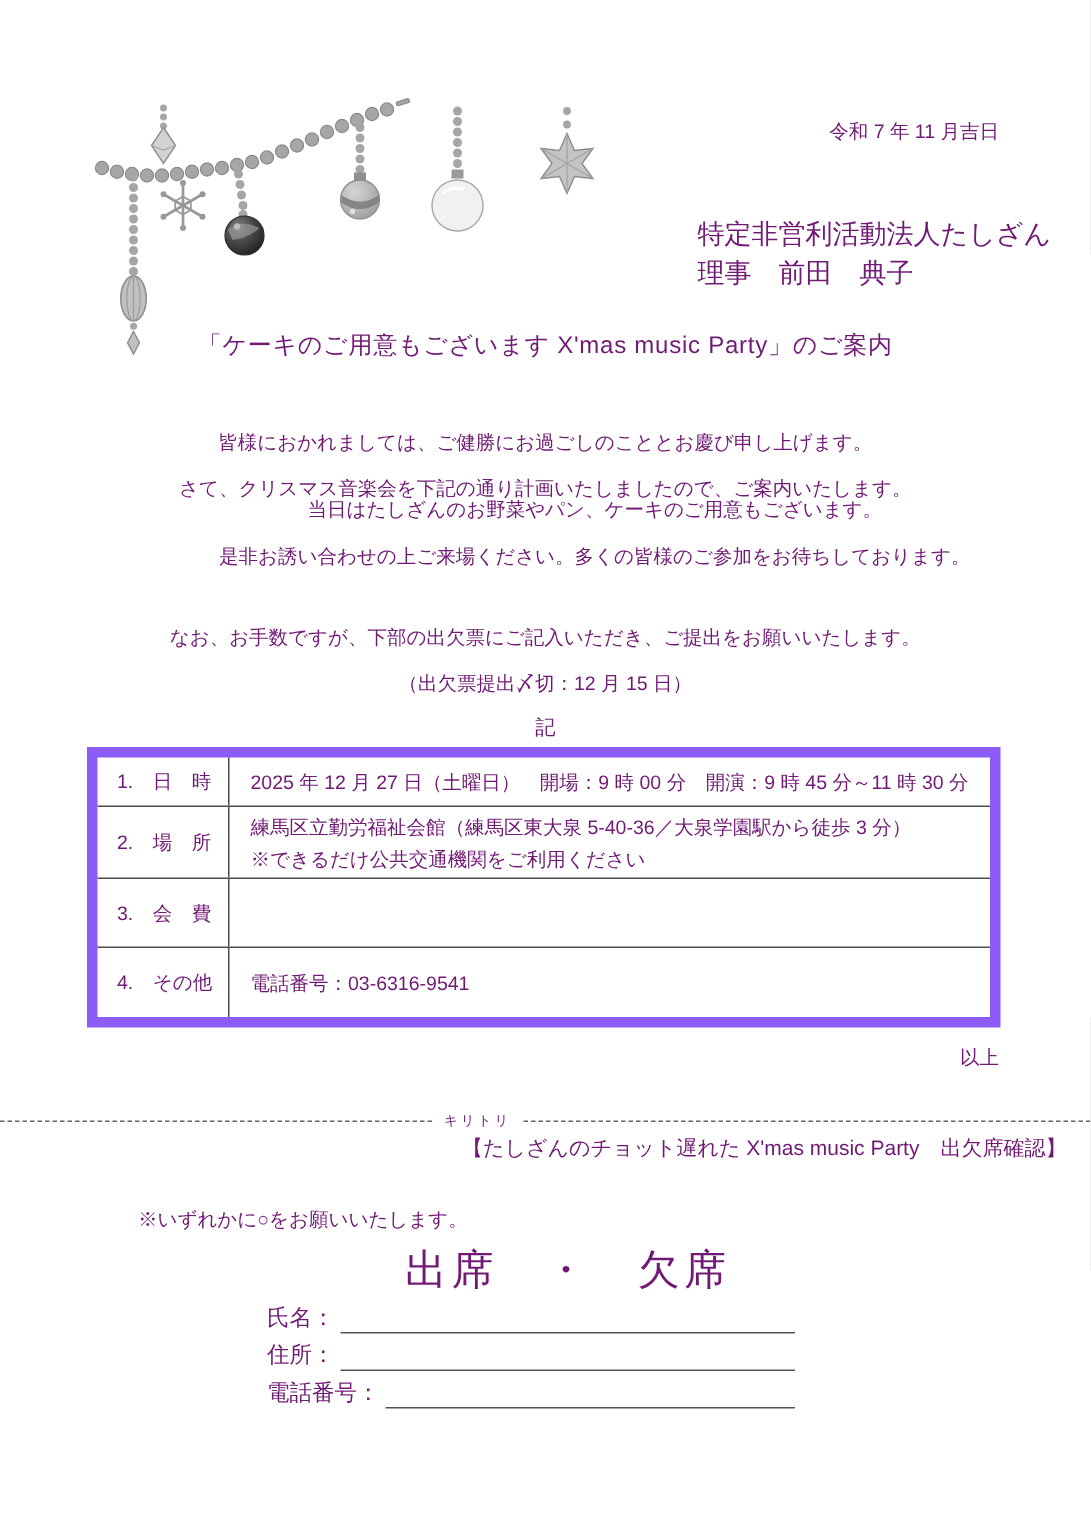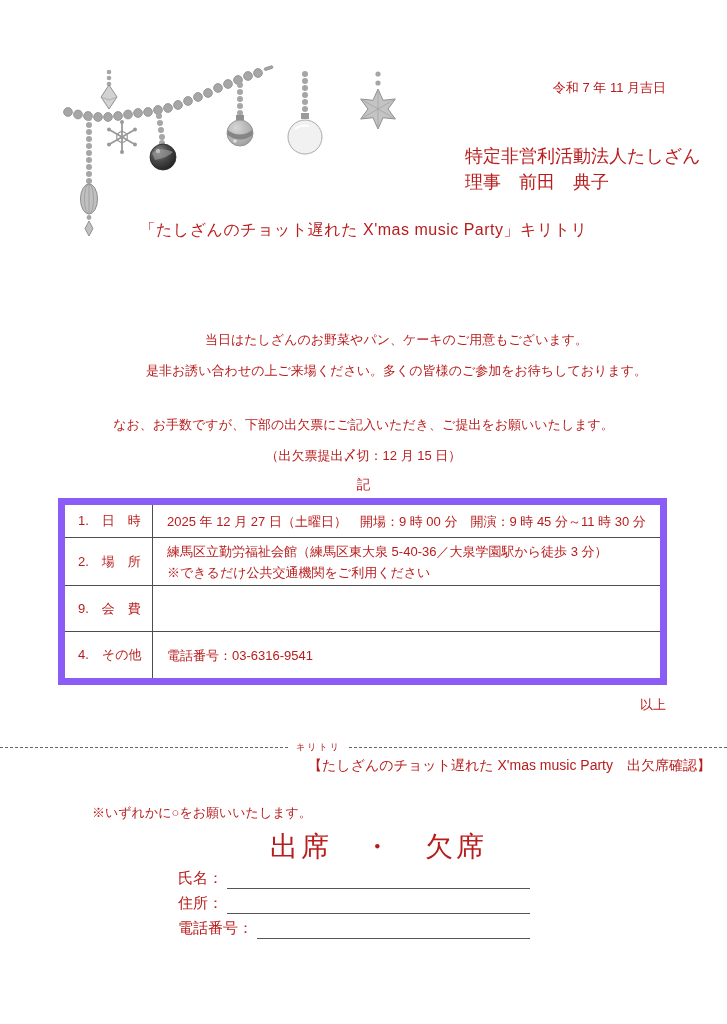--- a/index.html
+++ b/index.html
@@ -8,7 +8,7 @@
     width:727px;height:1024px;
     background:#ffffff;
     font-family:"Liberation Sans",sans-serif;
-    color:#b91c1c;
+    color:#701a75;
     overflow:hidden;
     margin:0 auto;
   }

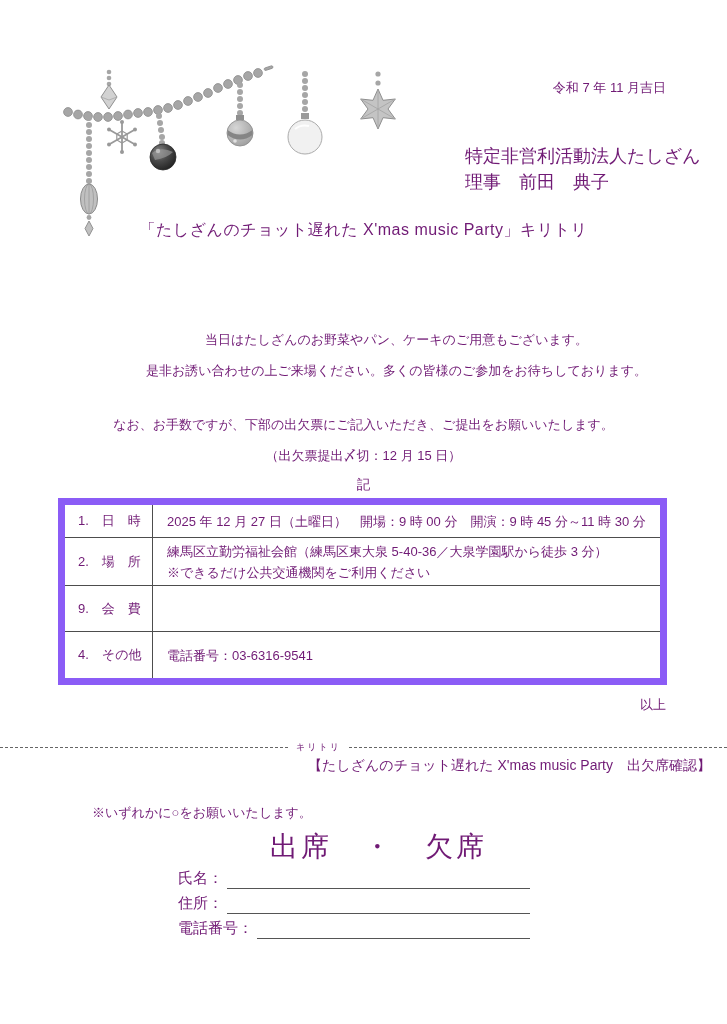--- a/index.html
+++ b/index.html
@@ -209,7 +209,7 @@
     <div>理事　前田　典子</div>
   </div>
 
-  <div class="abs doc-title">「たしざんのチョット遅れた X'mas music Party」キリトリ</div>
+  <div class="abs doc-title">「ケーキのご用意もございます X'mas music Party」のご案内</div>
 
 
   <div class="abs para p2">

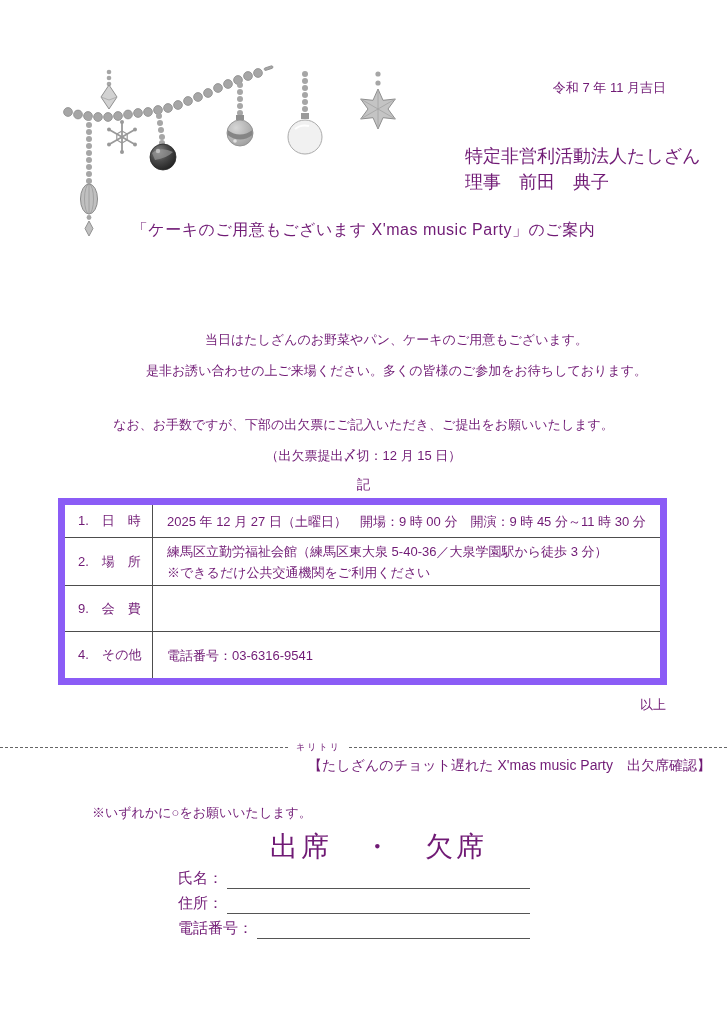--- a/index.html
+++ b/index.html
@@ -211,6 +211,10 @@
 
   <div class="abs doc-title">「ケーキのご用意もございます X'mas music Party」のご案内</div>
 
+  <div class="abs para p1">
+    <div>皆様におかれましては、ご健勝にお過ごしのこととお慶び申し上げます。</div>
+    <div>さて、クリスマス音楽会を下記の通り計画いたしましたので、ご案内いたします。</div>
+  </div>
 
   <div class="abs para p2">
     <div>当日はたしざんのお野菜やパン、ケーキのご用意もございます。</div>

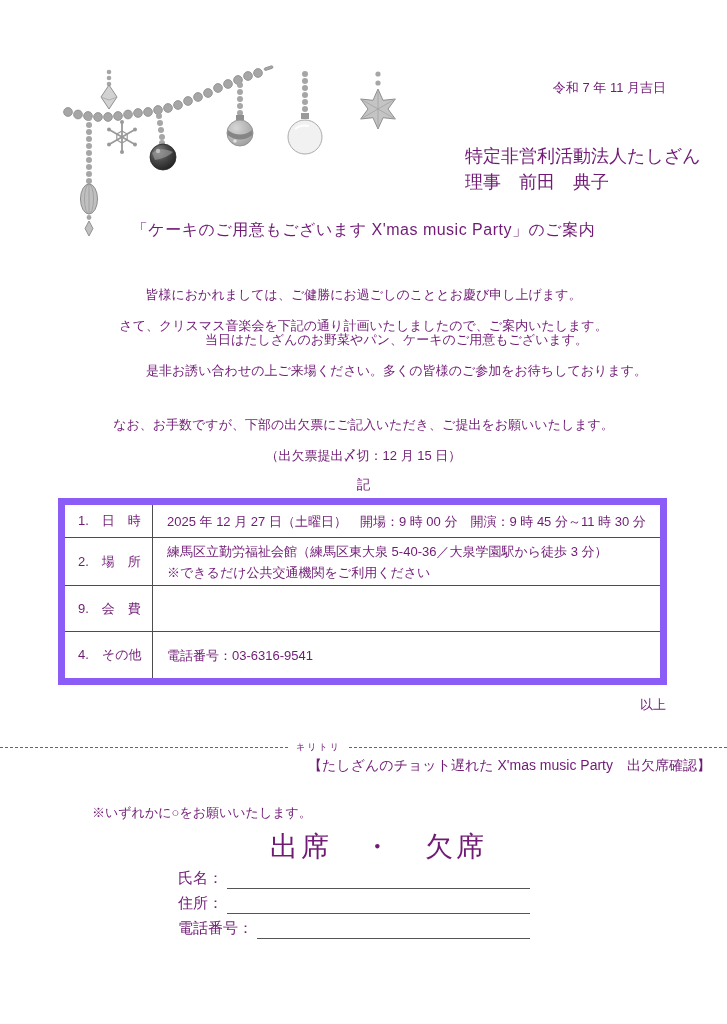--- a/index.html
+++ b/index.html
@@ -243,7 +243,7 @@
       </div>
     </div>
     <div class="t-row r3">
-      <div class="t-label">9.　会　費</div>
+      <div class="t-label">3.　会　費</div>
     </div>
     <div class="t-row r4">
       <div class="t-label">4.　その他</div>

